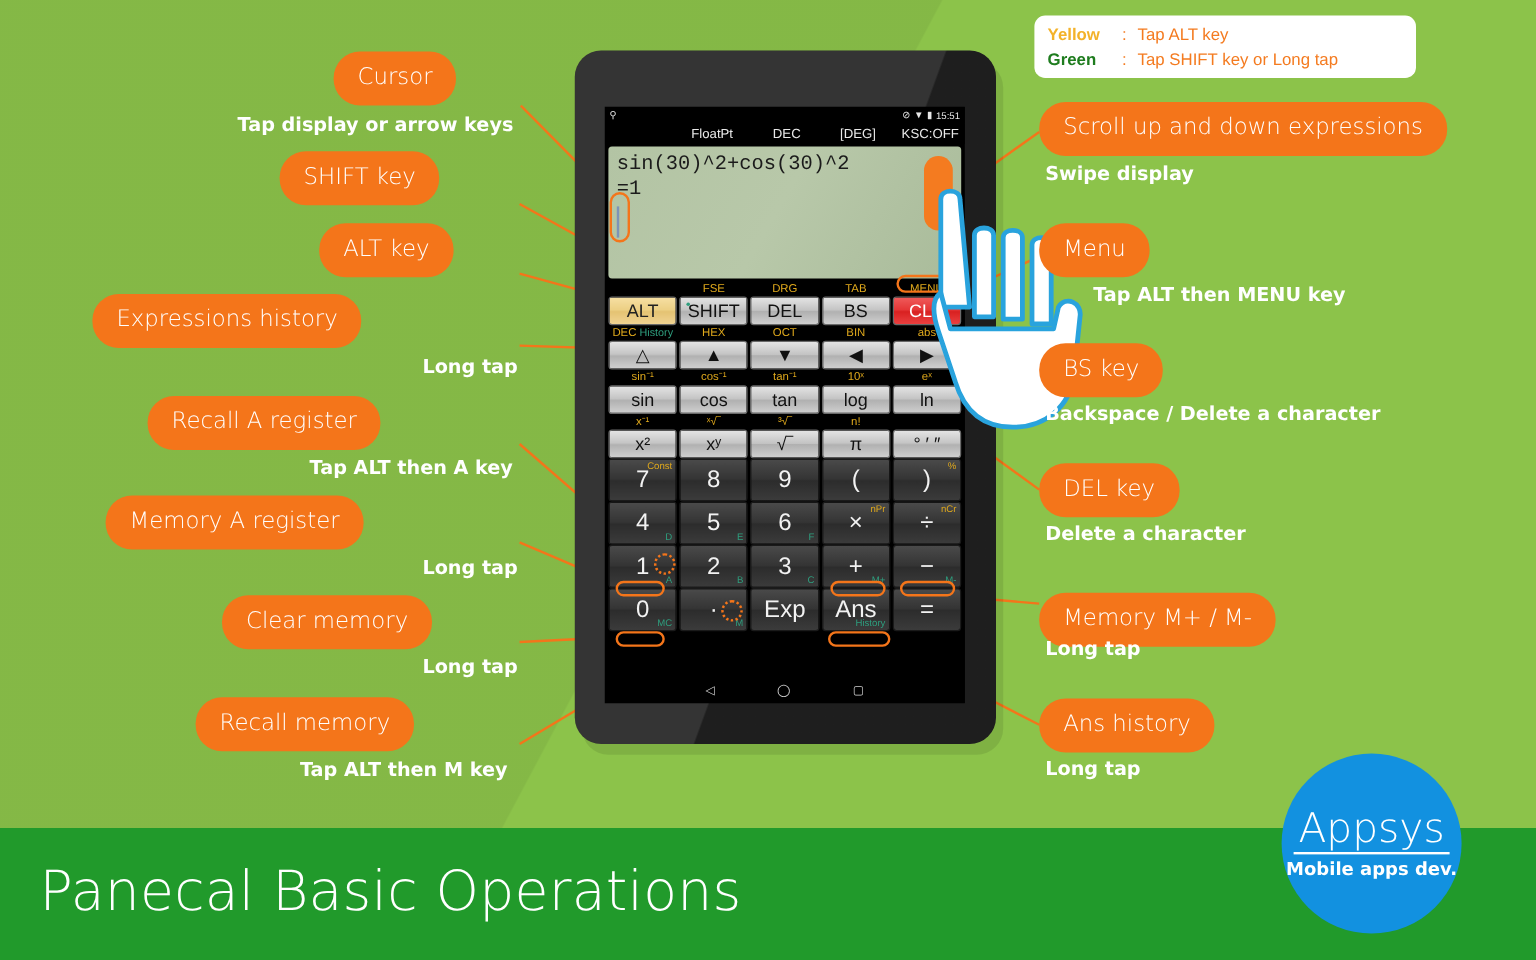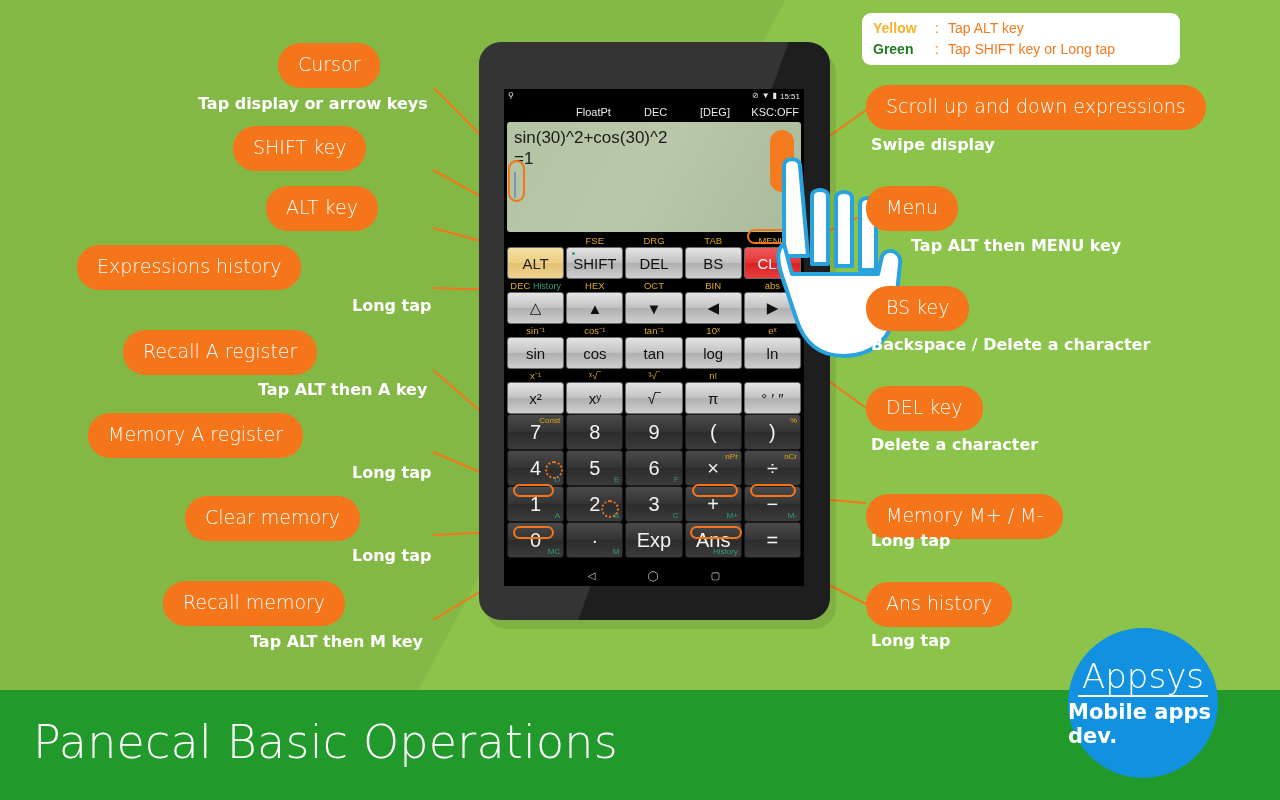--- a/index.html
+++ b/index.html
@@ -101,7 +101,7 @@
     padding: 5px 7px;
     overflow: hidden;
   }
-  .lcd-line { font-size: 17px; color: #1b1b1b; line-height: 21px; font-family: Liberation Sans, sans-serif; white-space: nowrap;}
+  .lcd-line { font-size: 17px; color: #1b1b1b; line-height: 21px; font-family: Liberation Mono, monospace; white-space: nowrap;}
   .lcd-caret {
     position: absolute; left: 7px; top: 50px;
     width: 2px; height: 26px; background: #7d93b8;

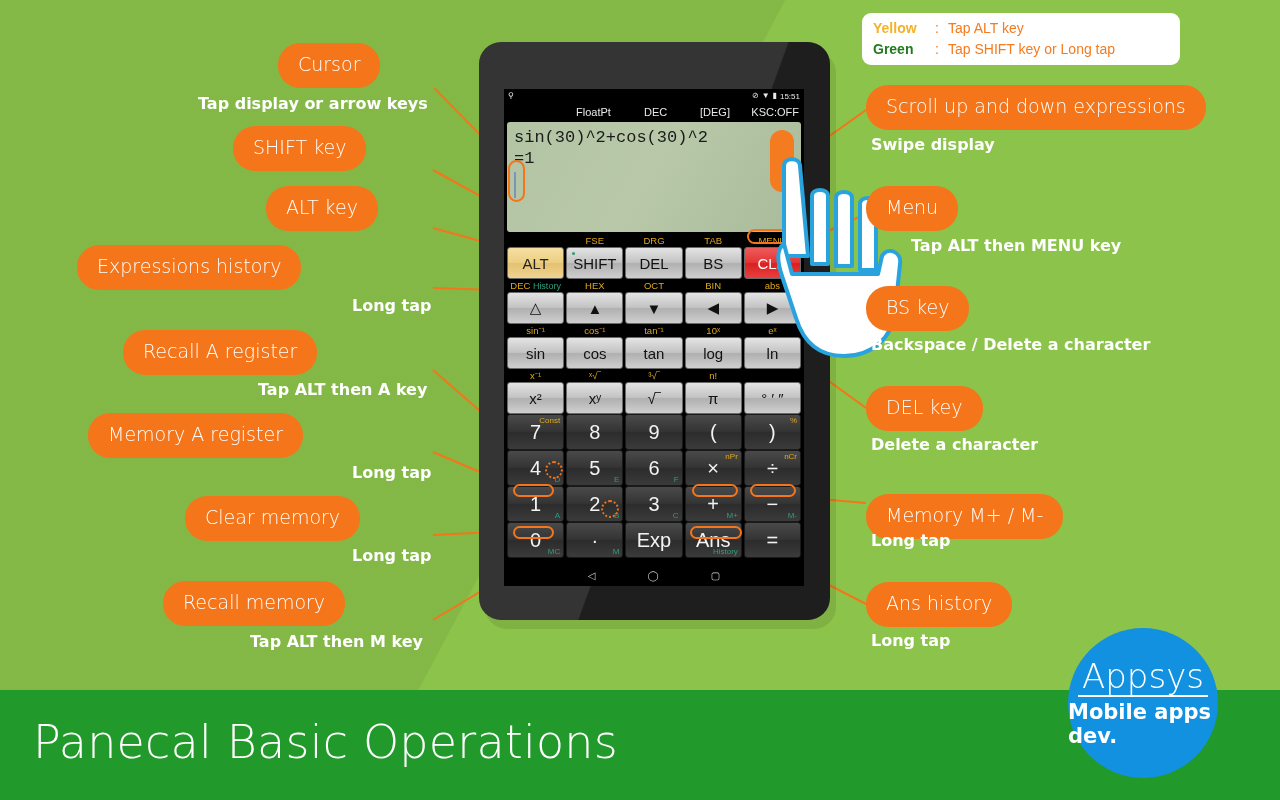--- a/index.html
+++ b/index.html
@@ -123,7 +123,7 @@
   }
   .key {
     position: relative;
-    height: 32px; border-radius: 3px;
+    height: 24px; border-radius: 3px;
     display: flex; align-items: center; justify-content: center;
     color: #111; font-size: 15px;
     background: linear-gradient(180deg,#e4e4e4 0%,#c3c3c3 48%,#b0b0b0 52%,#cfcfcf 100%);

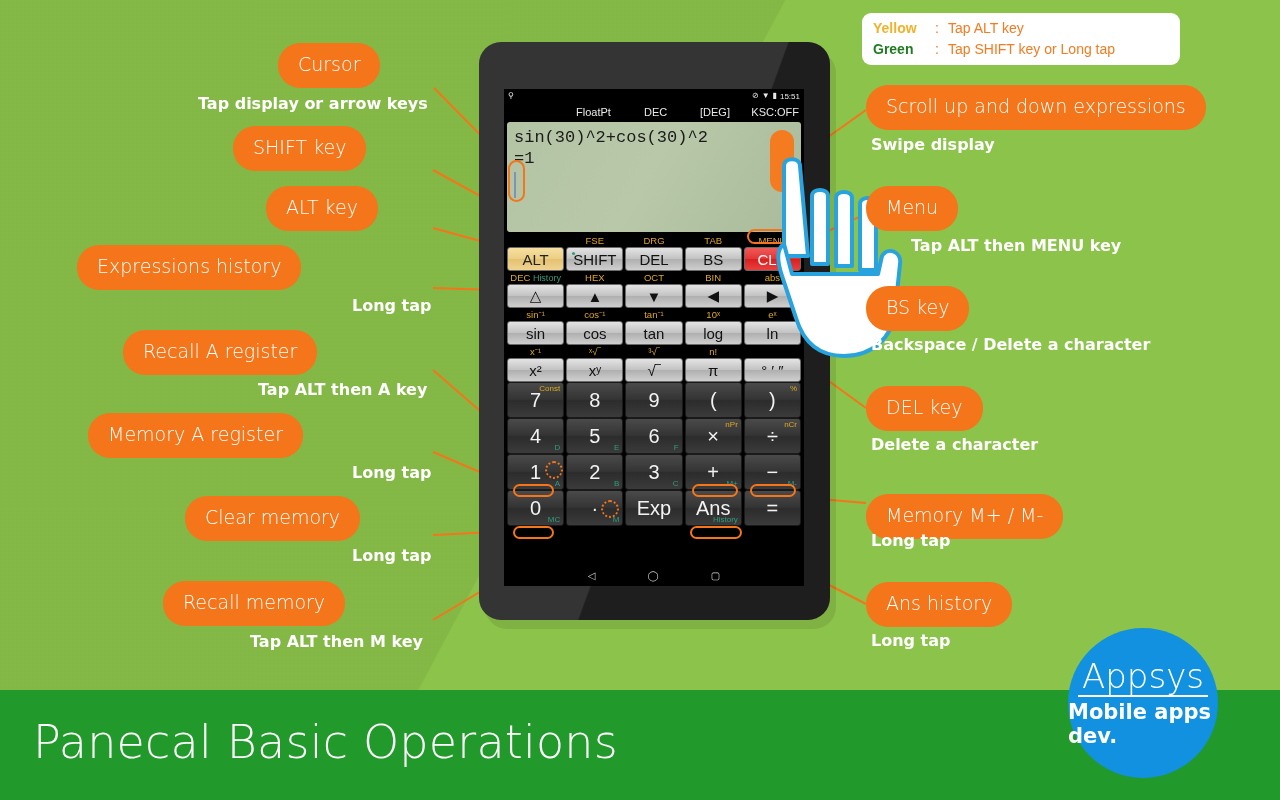--- a/index.html
+++ b/index.html
@@ -202,7 +202,7 @@
     border-bottom: 2px solid #ffffff; padding: 0 4px 1px 4px;
   }
   .badge-sub {
-    color: #ffffff; font-size: 21px; font-weight: bold;
+    color: #ffffff; font-size: 15px; font-weight: bold;
     font-family: "DejaVu Sans", sans-serif; margin-top: 3px;
   }
 

